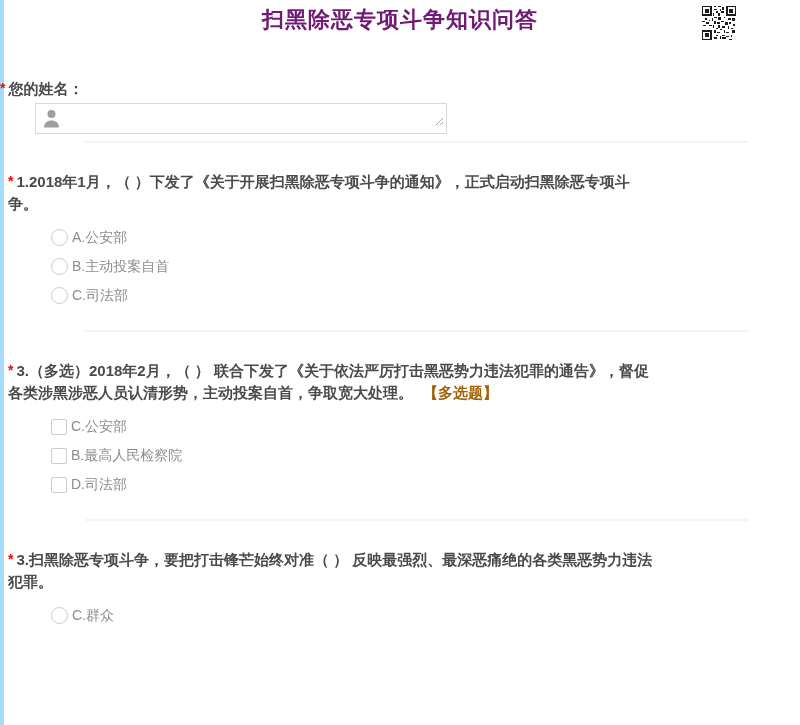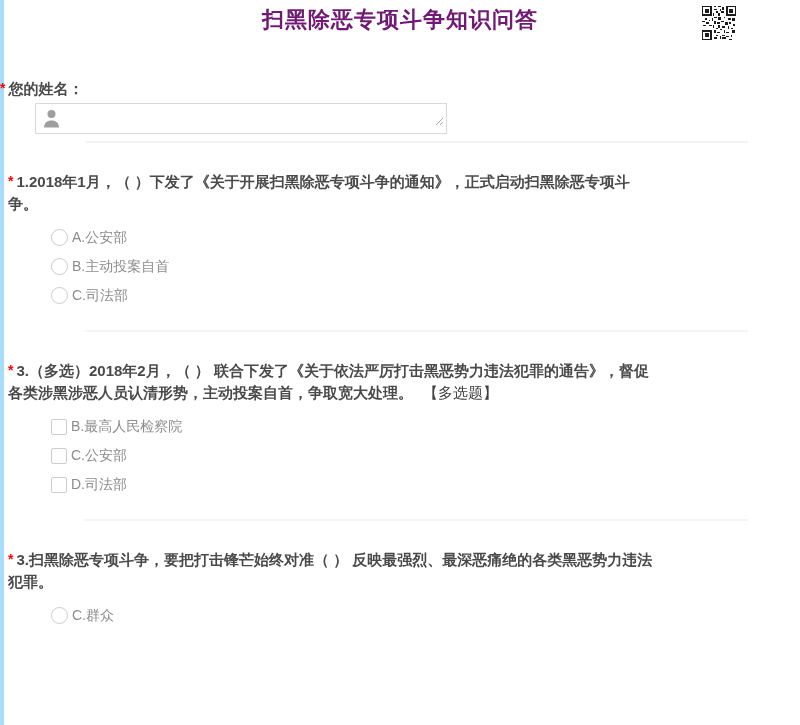--- a/index.html
+++ b/index.html
@@ -26,7 +26,7 @@
   .divider.first{margin-top:7px;}
   .question{padding-top:28px;padding-bottom:14px;margin-left:8px;}
   .q-title{font-size:15px;line-height:22px;font-weight:bold;color:#4A4A4A;max-width:650px;}
-  .q-tag{color:#404040;font-weight:normal;margin-left:10px;}
+  .q-tag{color:#a16207;font-weight:bold;margin-left:10px;}
   .options{margin-top:14px;margin-left:43px;}
   .option{display:flex;align-items:center;height:17px;margin-bottom:12px;cursor:pointer;}
   .radio{width:15px;height:15px;border:1px solid #CCCCCC;border-radius:50%;background:#fff;

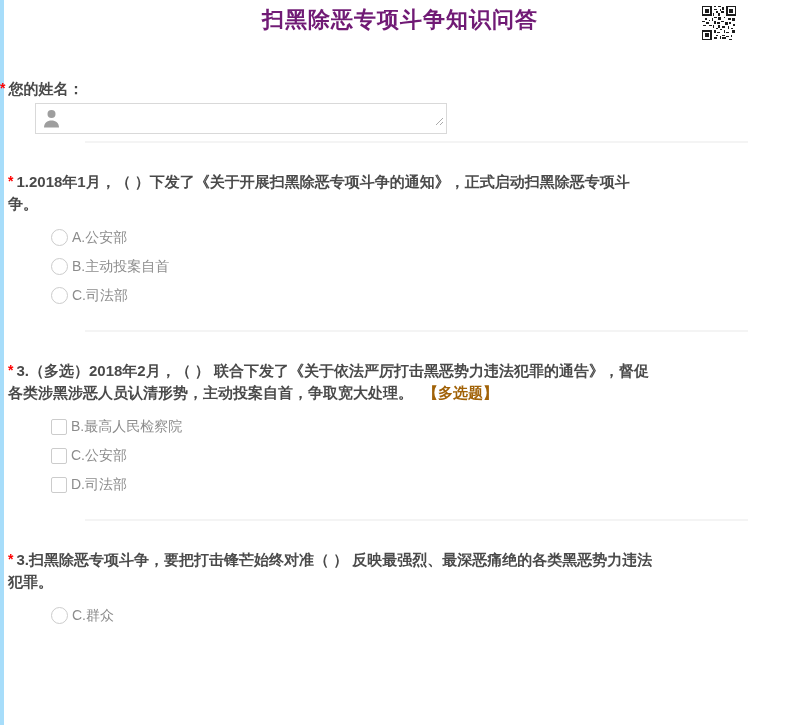--- a/index.html
+++ b/index.html
@@ -156,11 +156,11 @@
   <div class="options">
     <div class="option">
       <span class="checkbox"></span>
-      <span class="opt-label">B.最高人民检察院</span>
+      <span class="opt-label">C.公安部</span>
     </div>
     <div class="option">
       <span class="checkbox"></span>
-      <span class="opt-label">C.公安部</span>
+      <span class="opt-label">B.最高人民检察院</span>
     </div>
     <div class="option">
       <span class="checkbox"></span>

